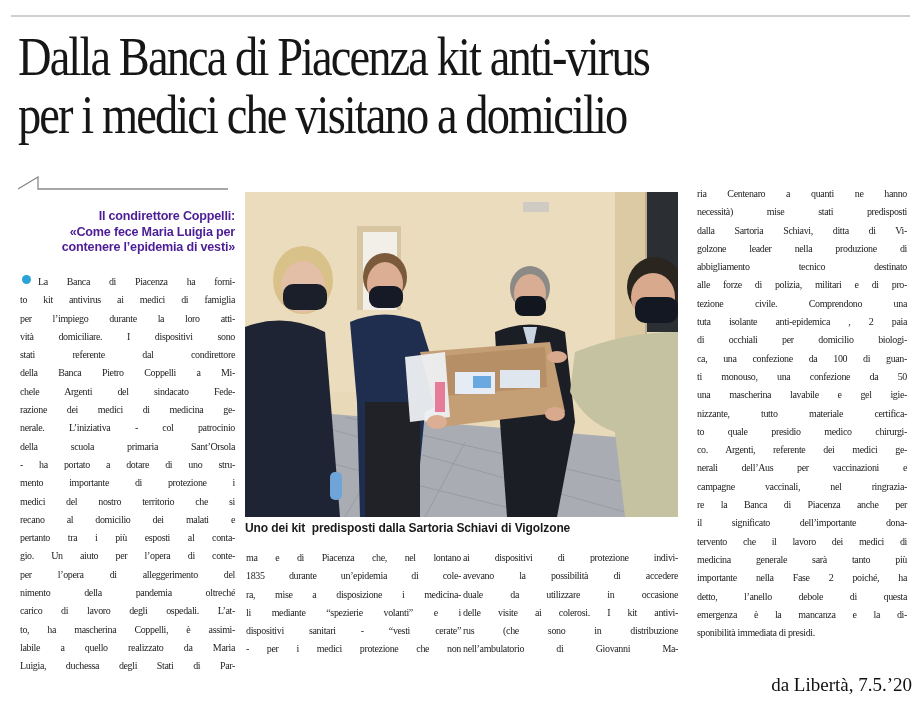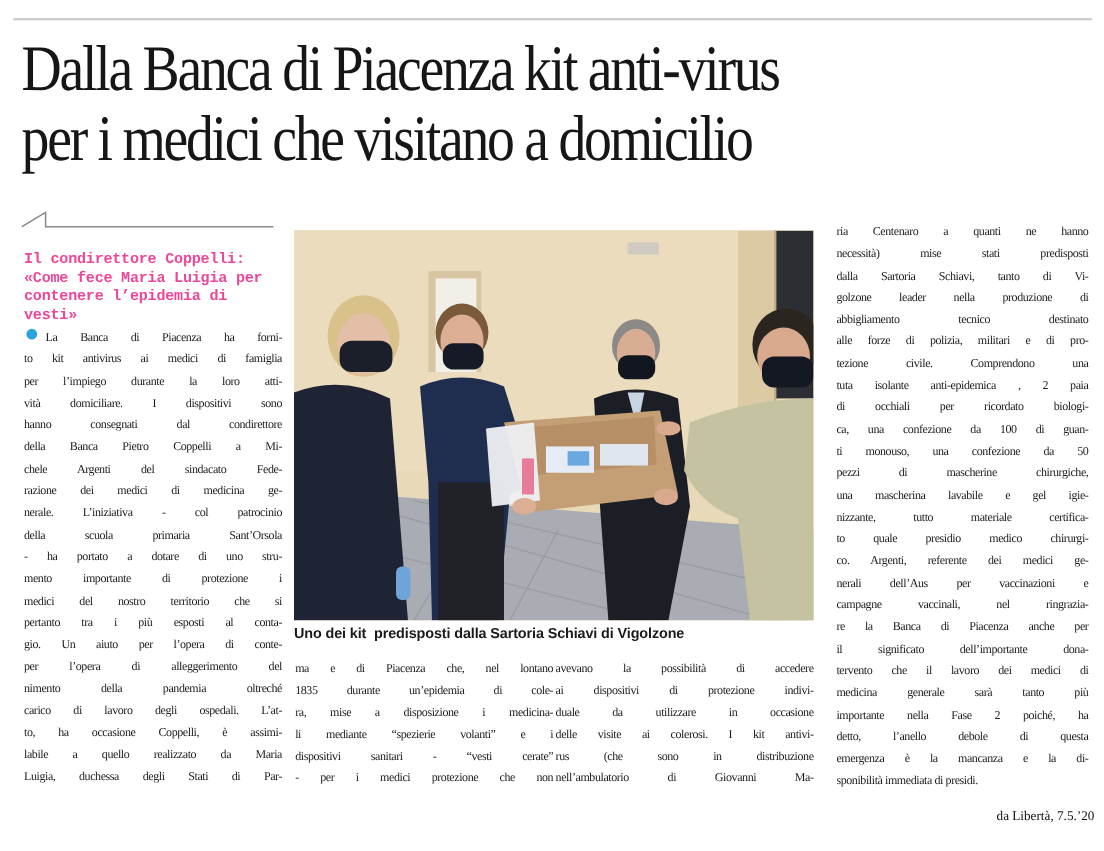--- a/index.html
+++ b/index.html
@@ -21,9 +21,10 @@
 
   .subhead {
     position: absolute; left: 20px; top: 209px; width: 215px;
-    font-family: Liberation Mono, monospace;
-    font-weight: bold; font-size: 12.6px; line-height: 15.5px; color: #ec4899;
+    font-family: Liberation Sans, sans-serif;
+    font-weight: bold; font-size: 12.6px; line-height: 15.5px; color: #4c1d95;
     letter-spacing: -0.2px;
+    text-align: right;
   }
 
   .col {

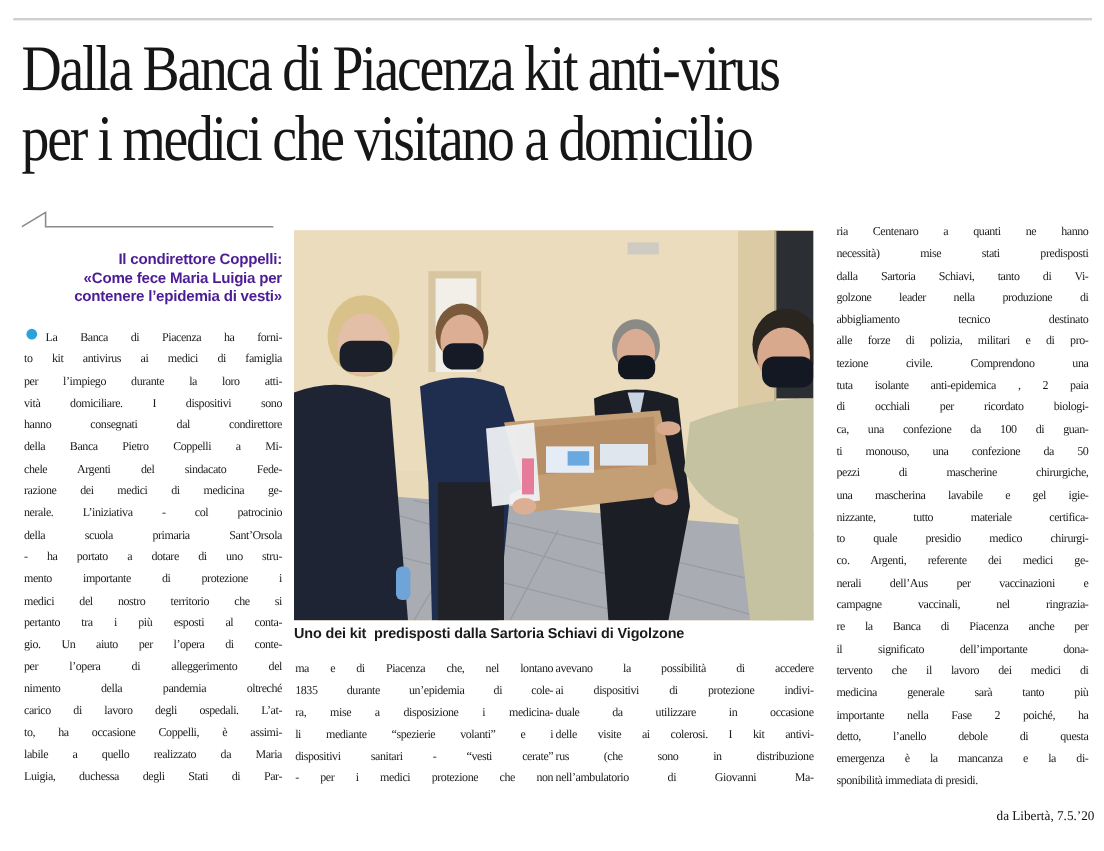--- a/index.html
+++ b/index.html
@@ -189,7 +189,7 @@
 <div class="col col4">
   <span class="ln">ria Centenaro a quanti ne hanno</span>
   <span class="ln">necessità) mise stati predisposti</span>
-  <span class="ln">dalla Sartoria Schiavi, tanto di Vi-</span>
+  <span class="ln">dalla Sartoria Schiavi, ditta di Vi-</span>
   <span class="ln">golzone leader nella produzione di</span>
   <span class="ln">abbigliamento tecnico destinato</span>
   <span class="ln">alle forze di polizia, militari e di pro-</span>

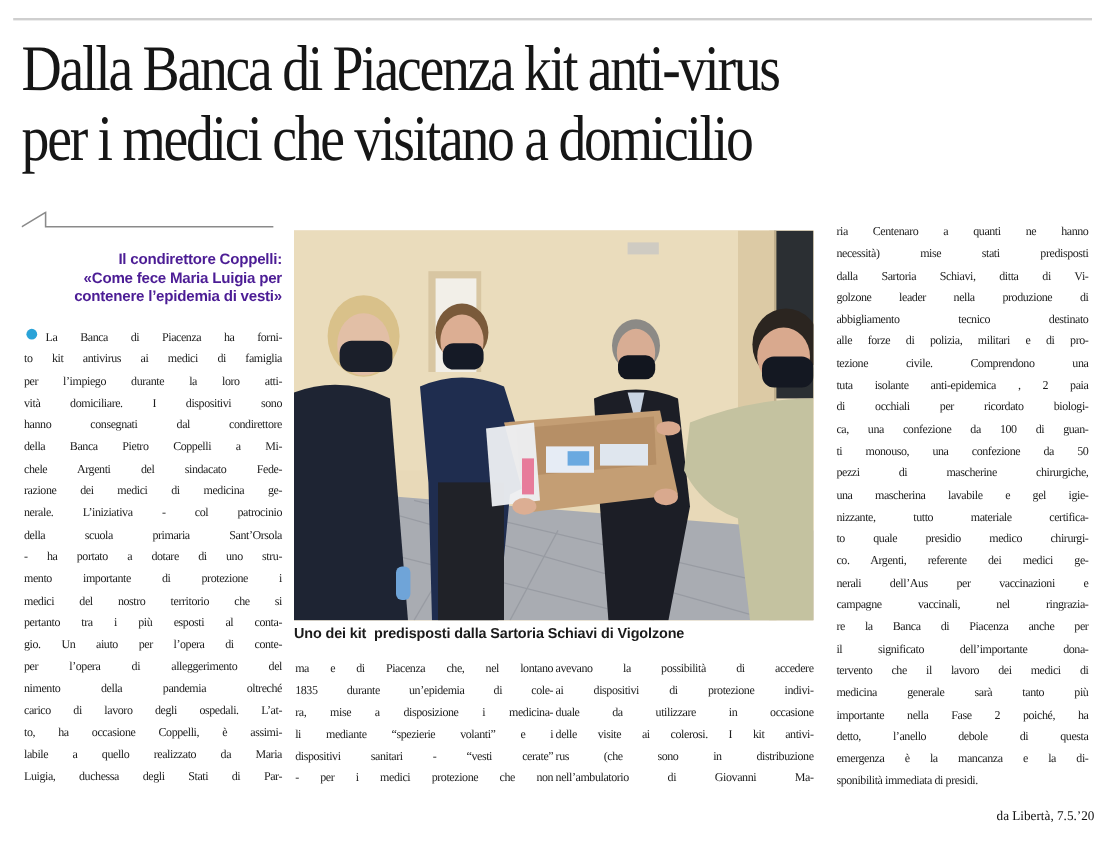--- a/index.html
+++ b/index.html
@@ -195,7 +195,7 @@
   <span class="ln">alle forze di polizia, militari e di pro-</span>
   <span class="ln">tezione civile. Comprendono una</span>
   <span class="ln">tuta isolante anti-epidemica , 2 paia</span>
-  <span class="ln">di occhiali per ricordato biologi-</span>
+  <span class="ln">di occhiali per domicilio biologi-</span>
   <span class="ln">ca, una confezione da 100 di guan-</span>
   <span class="ln">ti monouso, una confezione da 50</span>
   <span class="ln">pezzi di mascherine chirurgiche,</span>

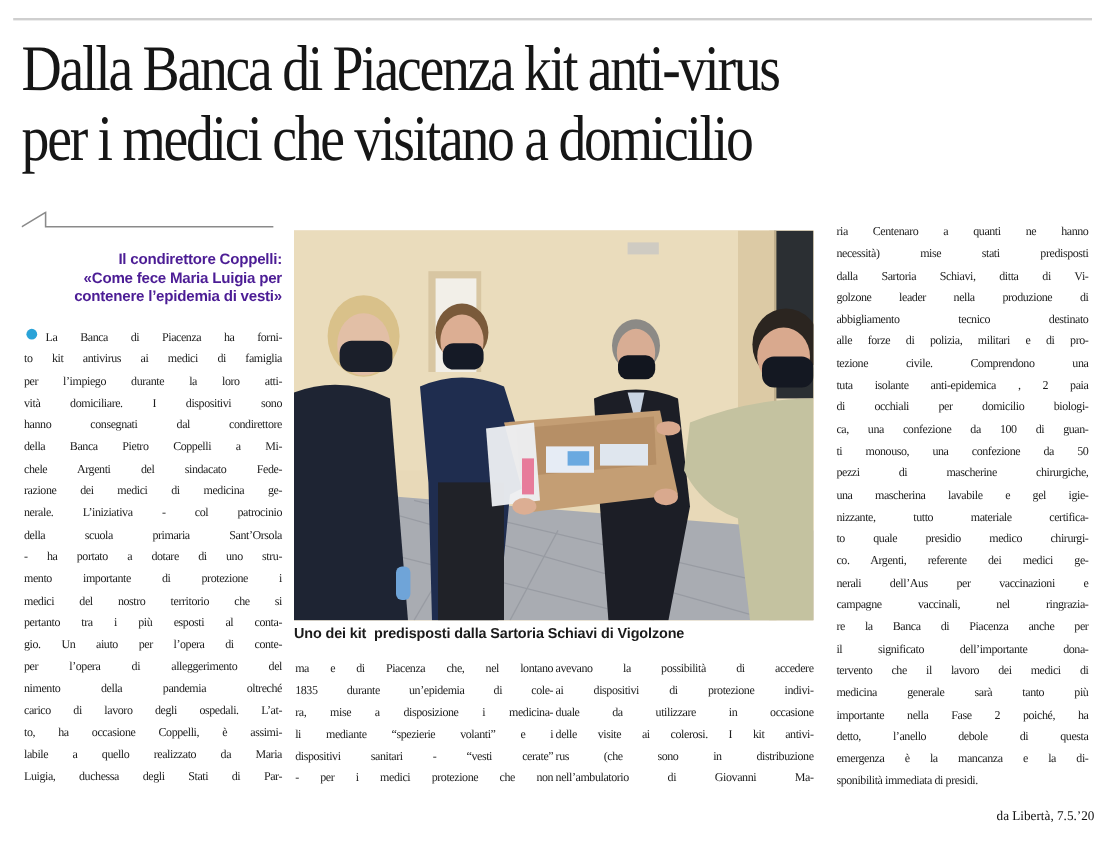--- a/index.html
+++ b/index.html
@@ -84,7 +84,7 @@
   <span class="ln">to kit antivirus ai medici di famiglia</span>
   <span class="ln">per l’impiego durante la loro atti-</span>
   <span class="ln">vità domiciliare. I dispositivi sono</span>
-  <span class="ln">hanno consegnati dal condirettore</span>
+  <span class="ln">stati referente dal condirettore</span>
   <span class="ln">della Banca Pietro Coppelli a Mi-</span>
   <span class="ln">chele Argenti del sindacato Fede-</span>
   <span class="ln">razione dei medici di medicina ge-</span>

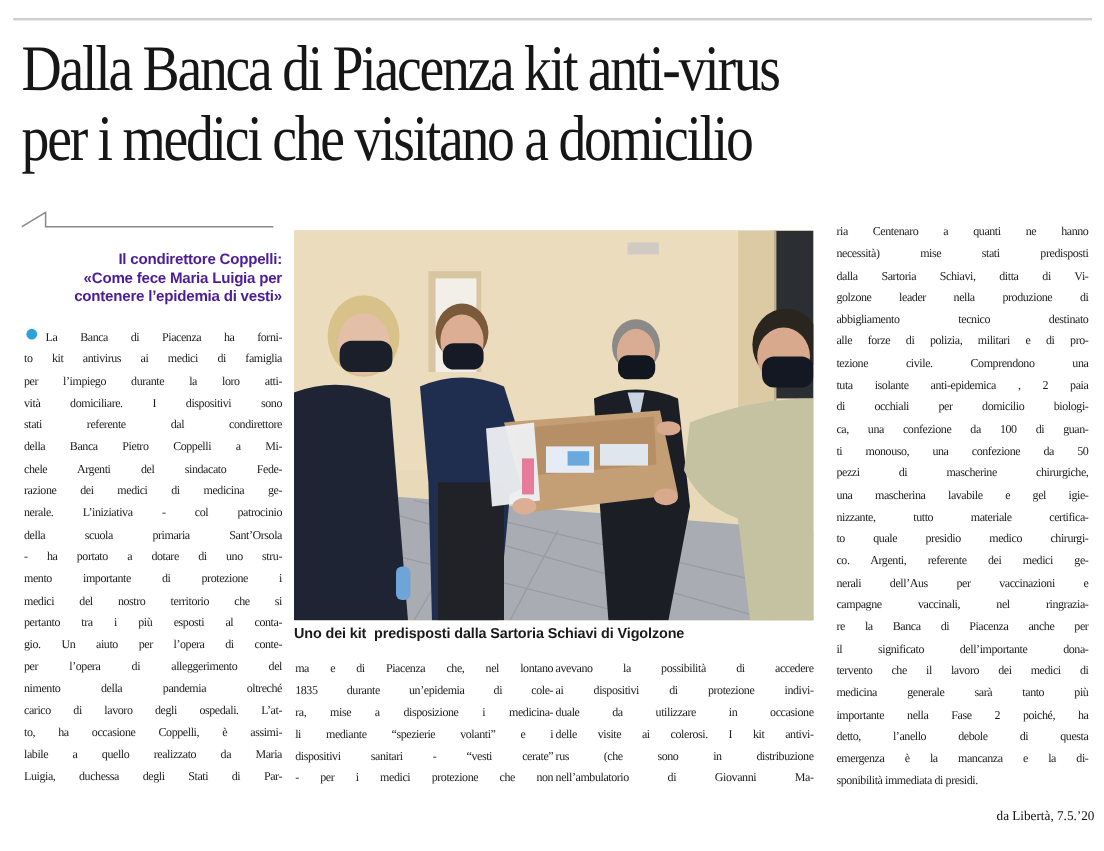--- a/index.html
+++ b/index.html
@@ -198,7 +198,6 @@
   <span class="ln">di occhiali per domicilio biologi-</span>
   <span class="ln">ca, una confezione da 100 di guan-</span>
   <span class="ln">ti monouso, una confezione da 50</span>
-  <span class="ln">pezzi di mascherine chirurgiche,</span>
   <span class="ln">una mascherina lavabile e gel igie-</span>
   <span class="ln">nizzante, tutto materiale certifica-</span>
   <span class="ln">to quale presidio medico chirurgi-</span>

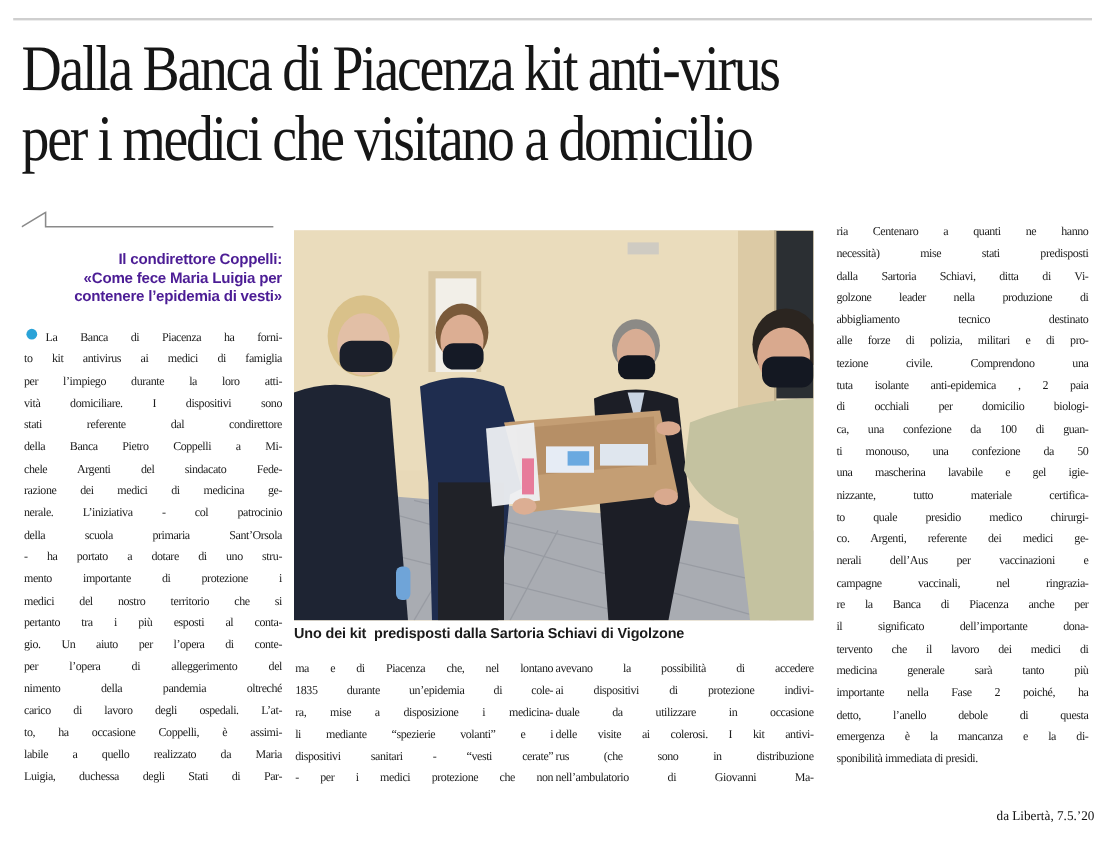--- a/index.html
+++ b/index.html
@@ -93,6 +93,7 @@
   <span class="ln">- ha portato a dotare di uno stru-</span>
   <span class="ln">mento importante di protezione i</span>
   <span class="ln">medici del nostro territorio che si</span>
+  <span class="ln">recano al domicilio dei malati e</span>
   <span class="ln">pertanto tra i più esposti al conta-</span>
   <span class="ln">gio. Un aiuto per l’opera di conte-</span>
   <span class="ln">per l’opera di alleggerimento del</span>

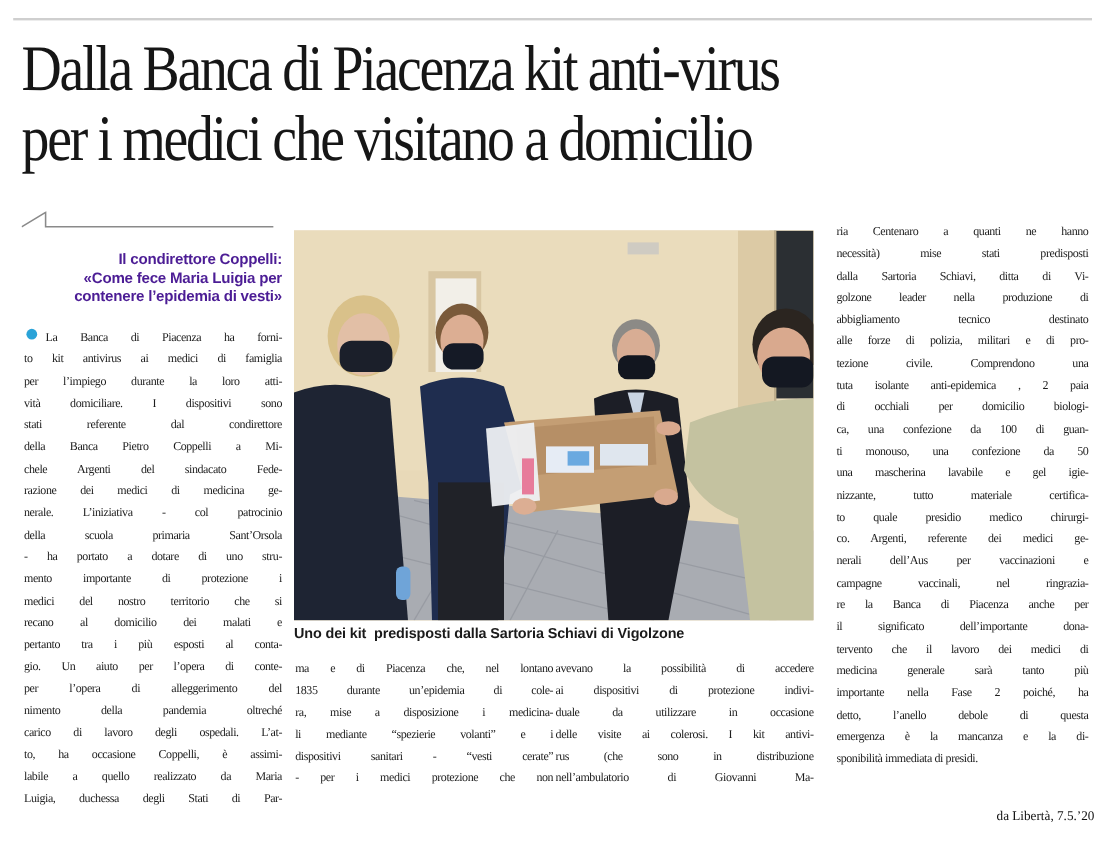--- a/index.html
+++ b/index.html
@@ -179,8 +179,8 @@
 </div>
 
 <div class="col col3">
+  <span class="ln">ai dispositivi di protezione indivi-</span>
   <span class="ln">avevano la possibilità di accedere</span>
-  <span class="ln">ai dispositivi di protezione indivi-</span>
   <span class="ln">duale da utilizzare in occasione</span>
   <span class="ln">delle visite ai colerosi. I kit antivi-</span>
   <span class="ln">rus (che sono in distribuzione</span>

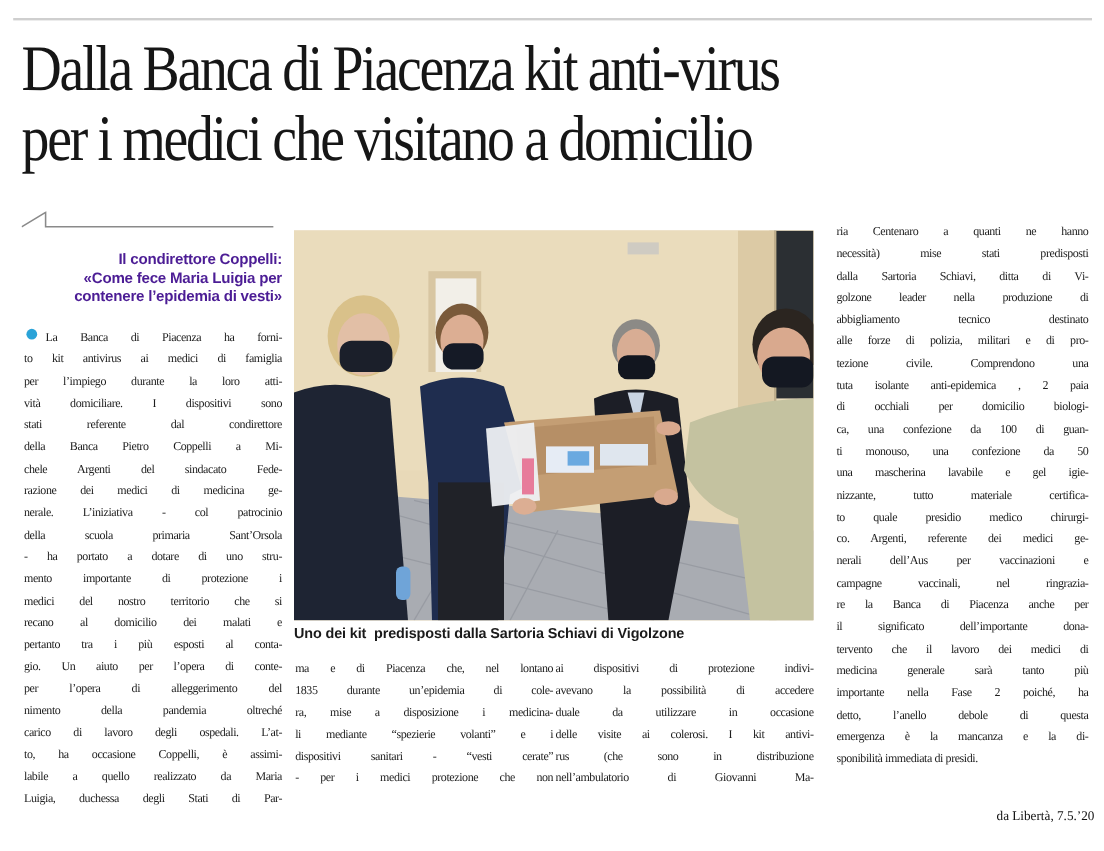--- a/index.html
+++ b/index.html
@@ -99,7 +99,7 @@
   <span class="ln">per l’opera di alleggerimento del</span>
   <span class="ln">nimento della pandemia oltreché</span>
   <span class="ln">carico di lavoro degli ospedali. L’at-</span>
-  <span class="ln">to, ha occasione Coppelli, è assimi-</span>
+  <span class="ln">to, ha mascherina Coppelli, è assimi-</span>
   <span class="ln">labile a quello realizzato da Maria</span>
   <span class="ln">Luigia, duchessa degli Stati di Par-</span>
 </div>

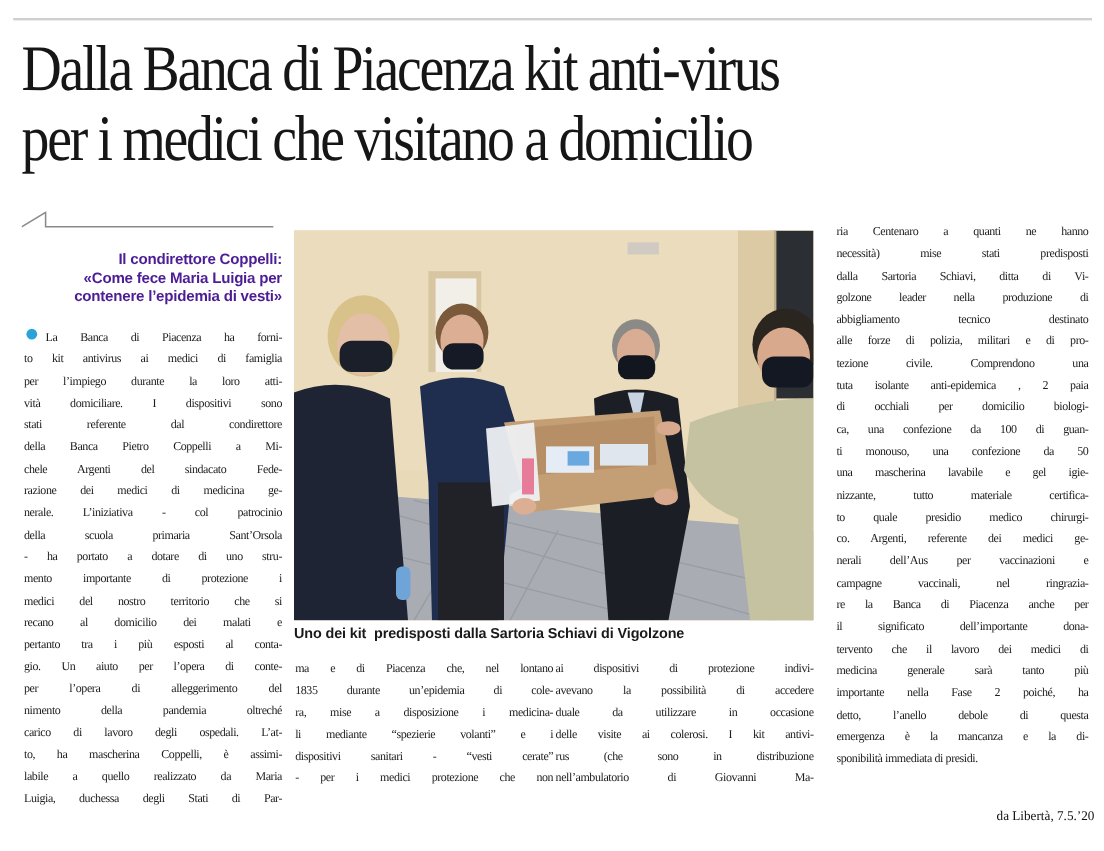--- a/index.html
+++ b/index.html
@@ -56,7 +56,7 @@
 
   .source {
     position: absolute; left: 762px; top: 674px; width: 150px; text-align: right;
-    font-family: "Liberation Serif", "DejaVu Serif", serif; font-size: 11px; color: #111;
+    font-family: "Liberation Serif", "DejaVu Serif", serif; font-size: 19px; color: #111;
   }
 </style>
 </head>

